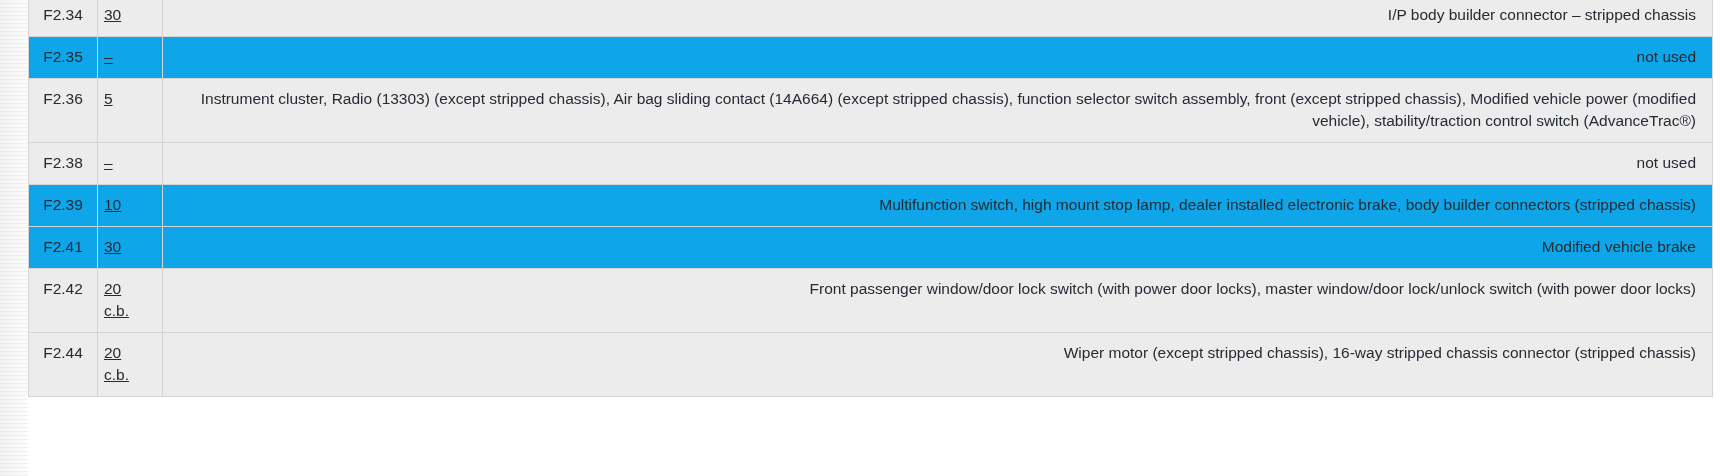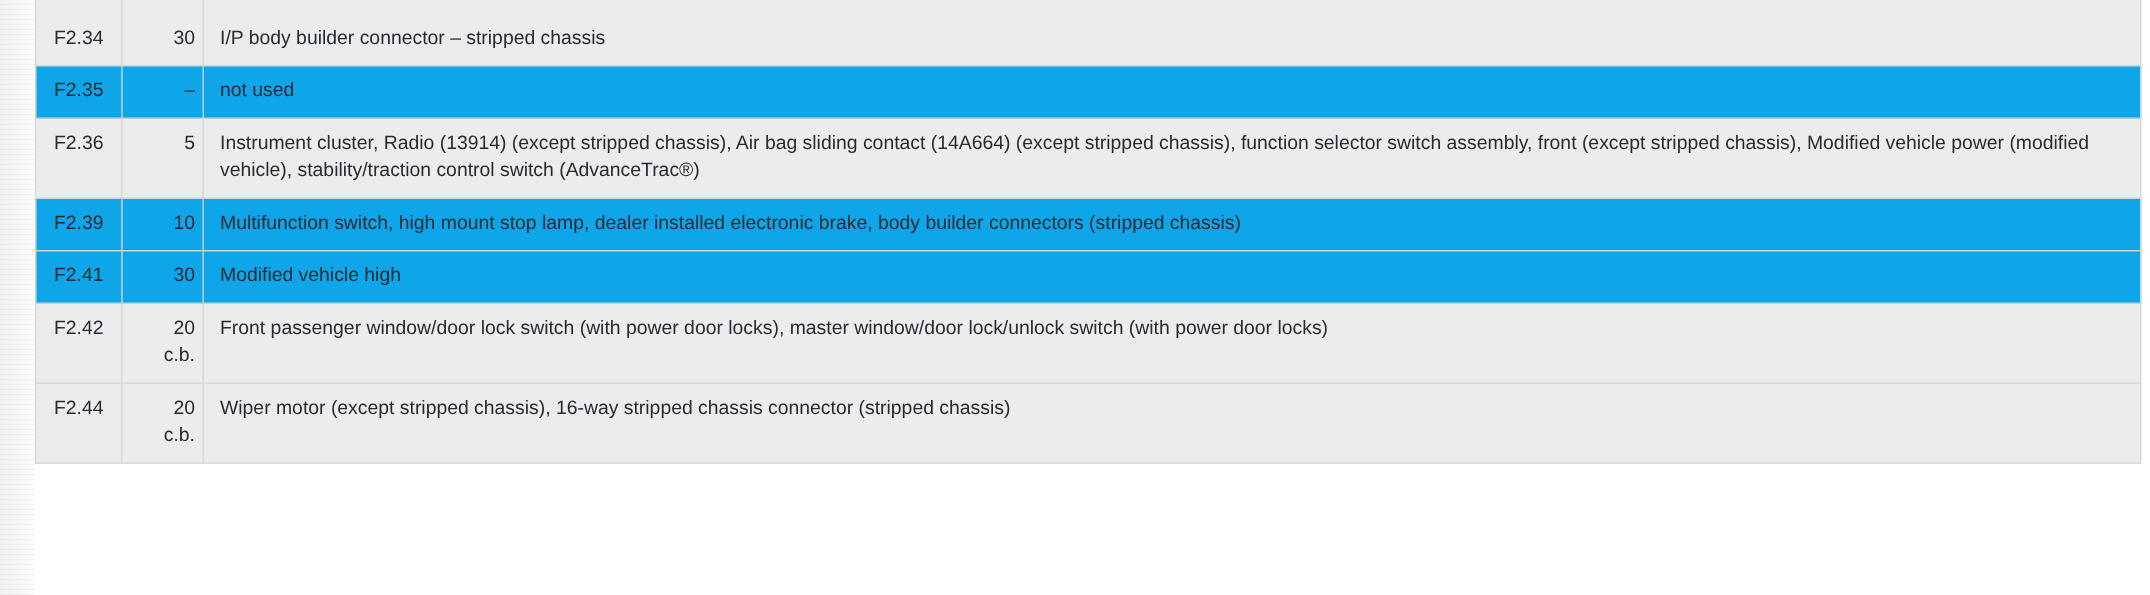--- a/index.html
+++ b/index.html
@@ -92,7 +92,7 @@
   
   table.fuse-table tr.row-first > td {
     border-top: none;
-    padding-top: 20px;
+    padding-top: 4px;
   }
 </style>
 </head>

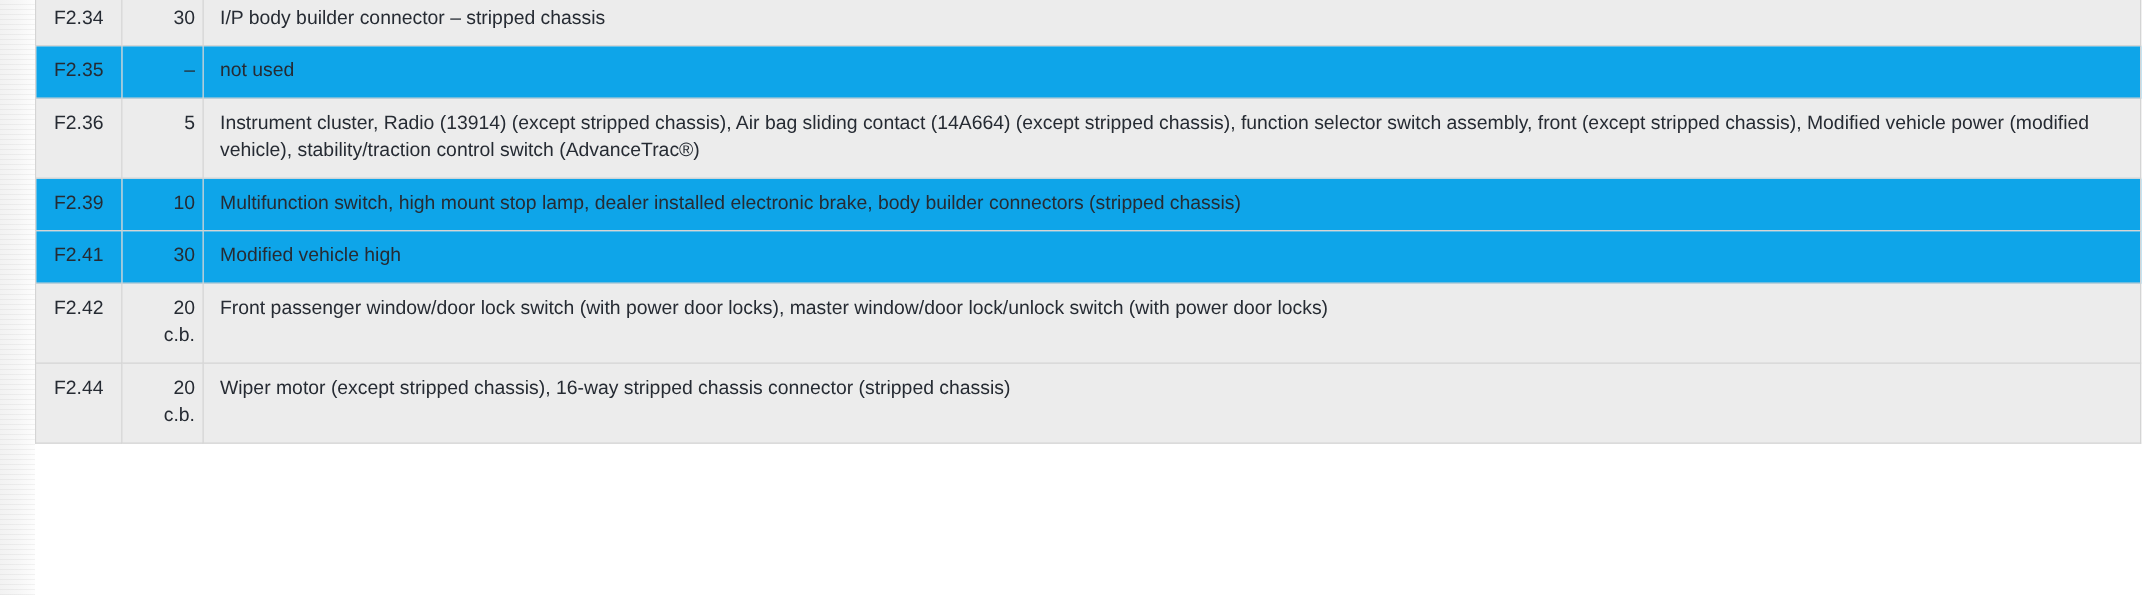--- a/index.html
+++ b/index.html
@@ -73,8 +73,9 @@
     white-space: nowrap;
   }
   table.fuse-table td.cell-amp {
-    text-align: right;
+    text-align: left;
     white-space: pre-line;
+    text-decoration: underline;
   }
   table.fuse-table td.cell-desc {
     text-align: left;

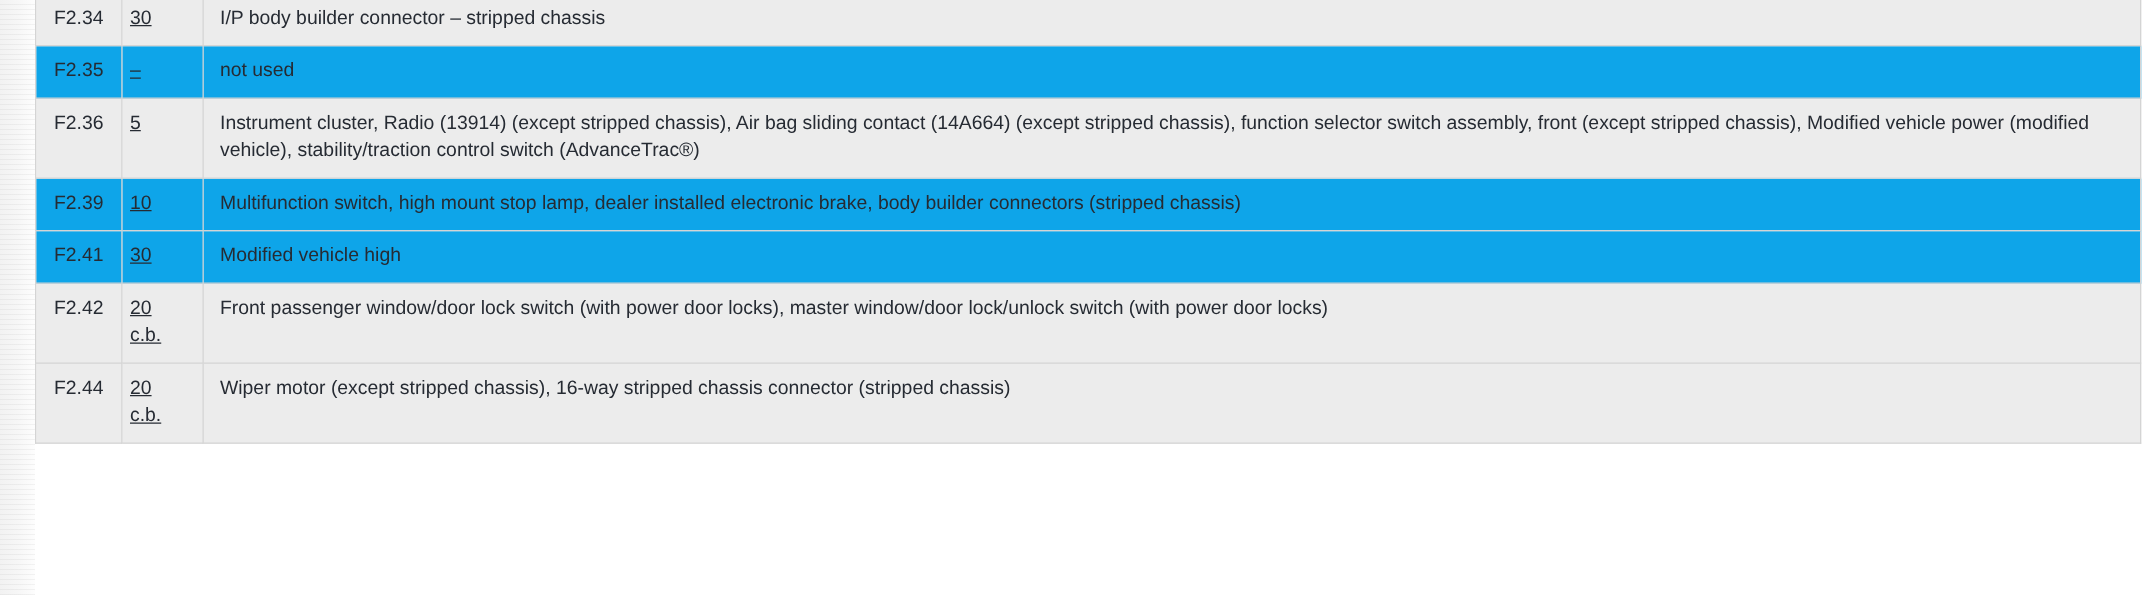--- a/index.html
+++ b/index.html
@@ -78,7 +78,7 @@
     text-decoration: underline;
   }
   table.fuse-table td.cell-desc {
-    text-align: left;
+    text-align: right;
     padding-left: 13px;
     padding-right: 16px;
   }

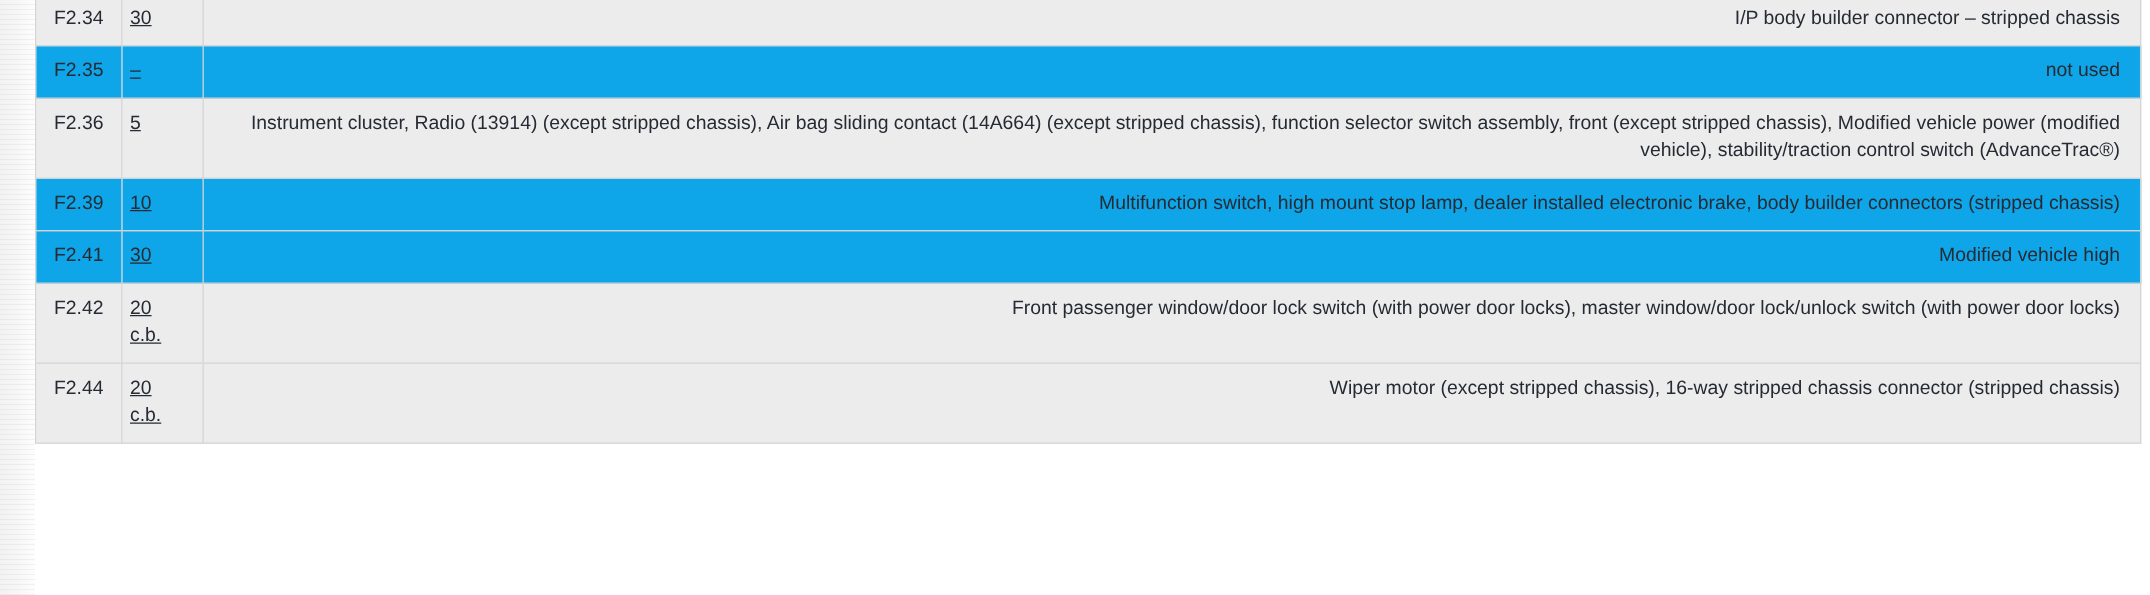--- a/index.html
+++ b/index.html
@@ -124,7 +124,7 @@
           <tr class="row-shade">
             <td class="cell-id">F2.36</td>
             <td class="cell-amp">5</td>
-            <td class="cell-desc">Instrument cluster, Radio (13914) (except stripped chassis), Air bag sliding contact (14A664) (except stripped chassis), function selector switch assembly, front (except stripped chassis), Modified vehicle power (modified vehicle), stability/traction control switch (AdvanceTrac®)</td>
+            <td class="cell-desc">Instrument cluster, Radio (13303) (except stripped chassis), Air bag sliding contact (14A664) (except stripped chassis), function selector switch assembly, front (except stripped chassis), Modified vehicle power (modified vehicle), stability/traction control switch (AdvanceTrac®)</td>
           </tr>
           <tr class="row-plain">
             <td class="cell-id">F2.39</td>

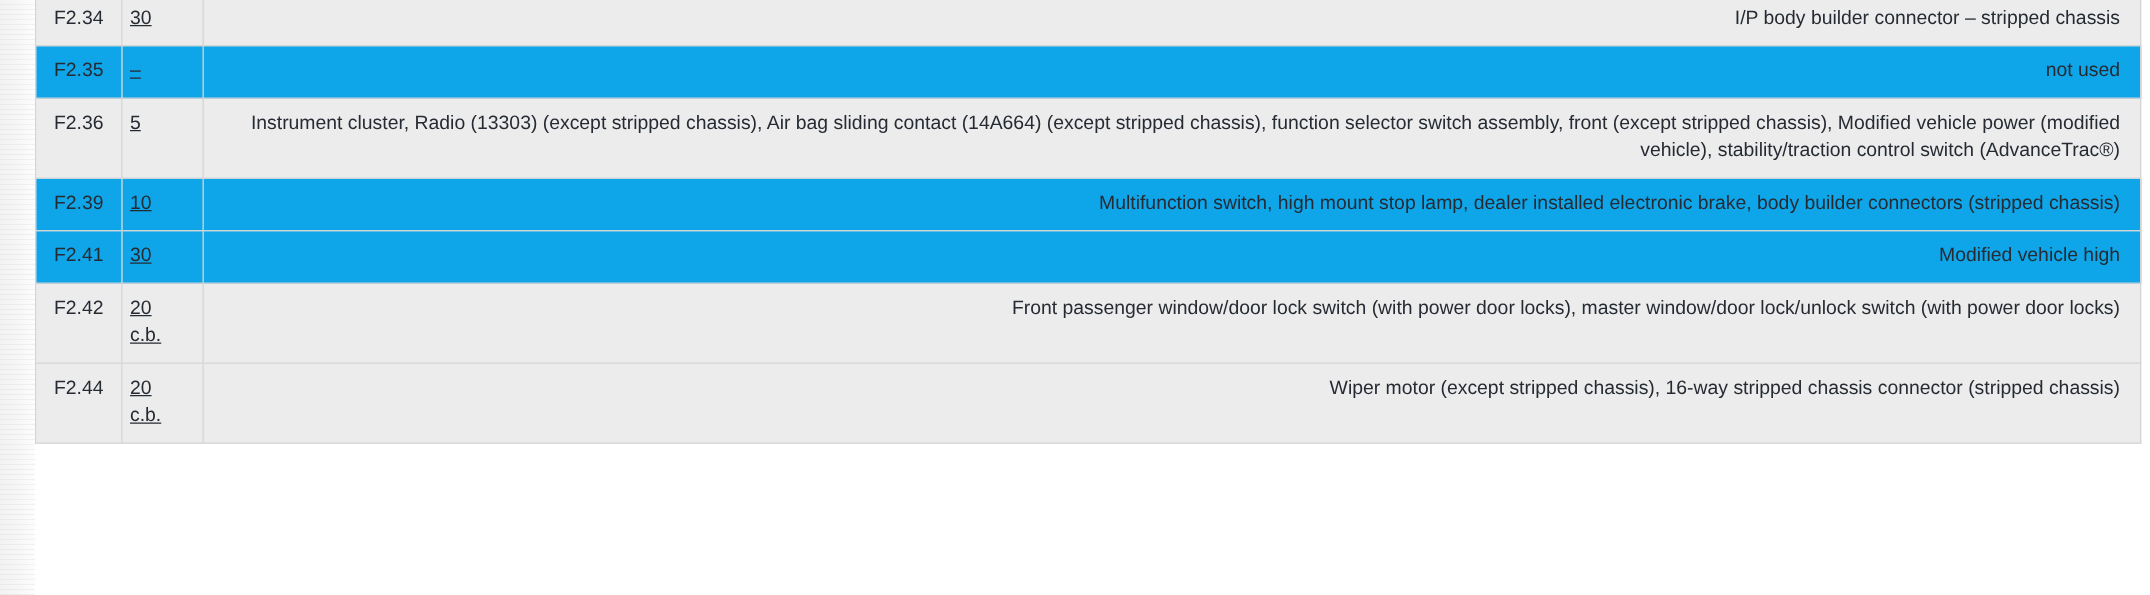--- a/index.html
+++ b/index.html
@@ -126,6 +126,11 @@
             <td class="cell-amp">5</td>
             <td class="cell-desc">Instrument cluster, Radio (13303) (except stripped chassis), Air bag sliding contact (14A664) (except stripped chassis), function selector switch assembly, front (except stripped chassis), Modified vehicle power (modified vehicle), stability/traction control switch (AdvanceTrac®)</td>
           </tr>
+          <tr class="row-shade">
+            <td class="cell-id">F2.38</td>
+            <td class="cell-amp">–</td>
+            <td class="cell-desc">not used</td>
+          </tr>
           <tr class="row-plain">
             <td class="cell-id">F2.39</td>
             <td class="cell-amp">10</td>

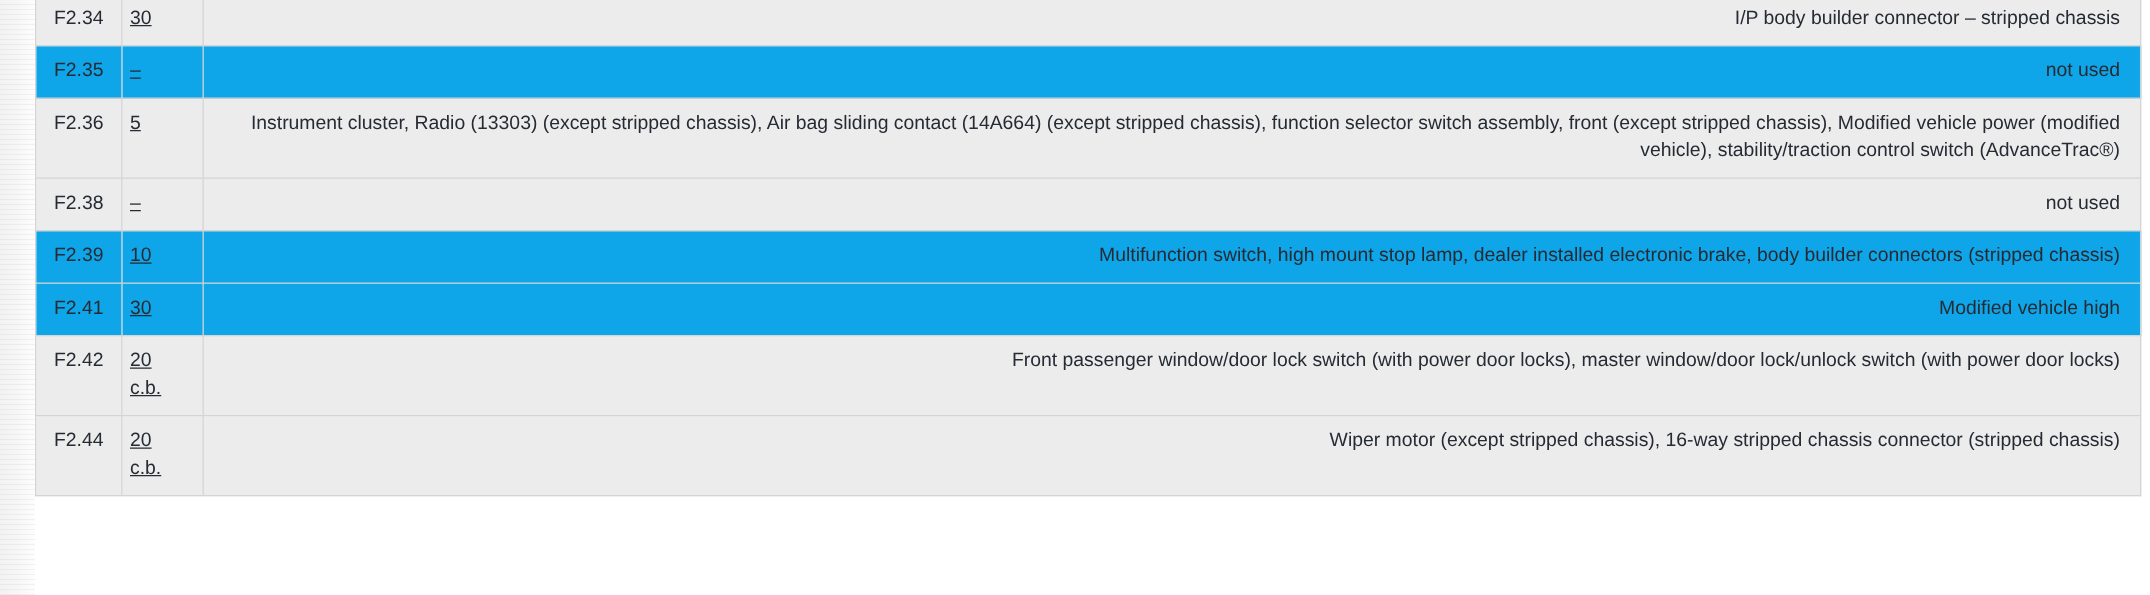--- a/index.html
+++ b/index.html
@@ -139,7 +139,7 @@
           <tr class="row-plain">
             <td class="cell-id">F2.41</td>
             <td class="cell-amp">30</td>
-            <td class="cell-desc">Modified vehicle high</td>
+            <td class="cell-desc">Modified vehicle brake</td>
           </tr>
           <tr class="row-shade">
             <td class="cell-id">F2.42</td>

